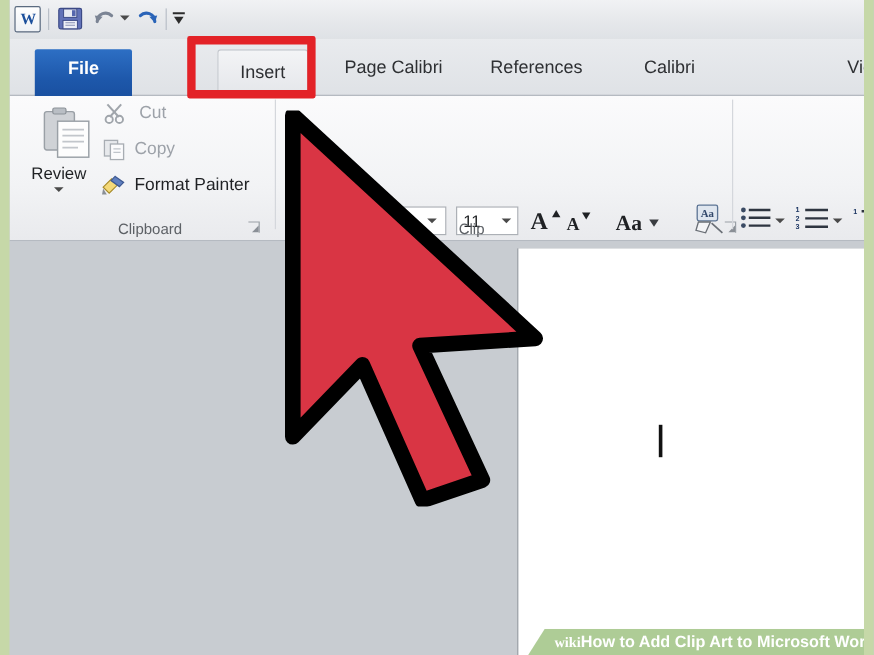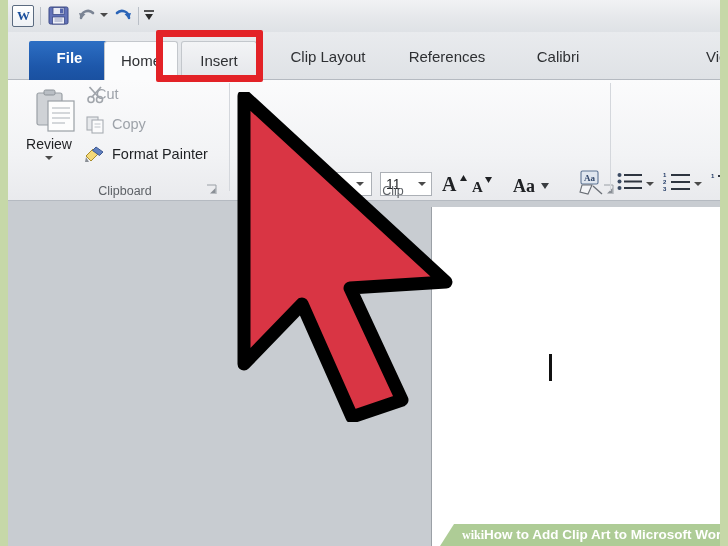--- a/index.html
+++ b/index.html
@@ -289,7 +289,6 @@
 
     <div id="tab-row">
       <div class="tab" id="tab-file">File</div>
-      <div class="tab" id="tab-home">Home</div>
       <div class="tab" id="tab-insert">Insert</div>
       <div class="tab" id="tab-pagelayout">Clip Layout</div>
       <div class="tab" id="tab-references">References</div>

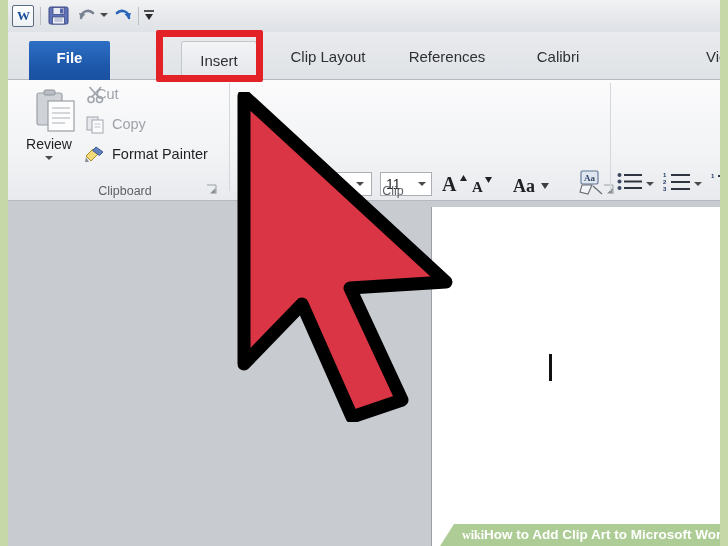--- a/index.html
+++ b/index.html
@@ -290,7 +290,7 @@
     <div id="tab-row">
       <div class="tab" id="tab-file">File</div>
       <div class="tab" id="tab-insert">Insert</div>
-      <div class="tab" id="tab-pagelayout">Clip Layout</div>
+      <div class="tab" id="tab-pagelayout">Page Calibri</div>
       <div class="tab" id="tab-references">References</div>
       <div class="tab" id="tab-mailings">Calibri</div>
       <div class="tab" id="tab-view">View</div>

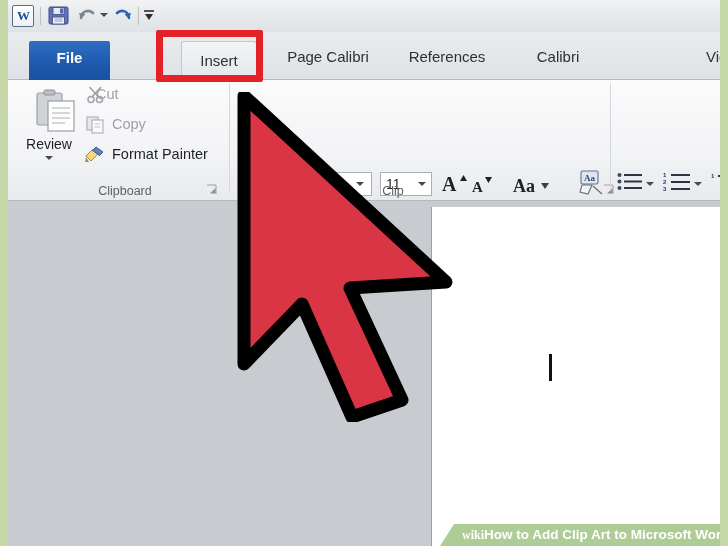--- a/index.html
+++ b/index.html
@@ -144,7 +144,7 @@
     position:absolute; font-size:14.5px;
   }
   .cb-ico { position:absolute; width:19px; height:19px; }
-  #cut-label { left:88px; top:6px; color:#9da2a9; }
+  #cut-label { left:108px; top:6px; color:#9da2a9; }
   #copy-label { left:104px; top:36px; color:#9da2a9; }
   #fp-label { left:104px; top:66px; color:#1f2124; }
   #cut-ico { left:78px; top:5px; }

